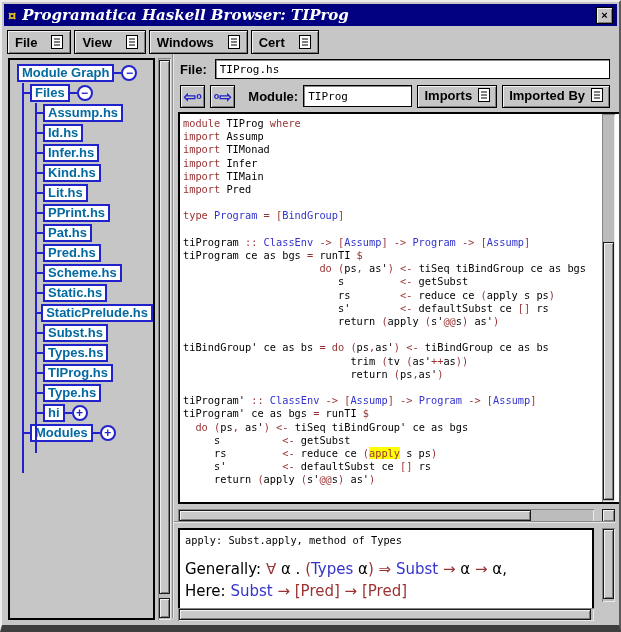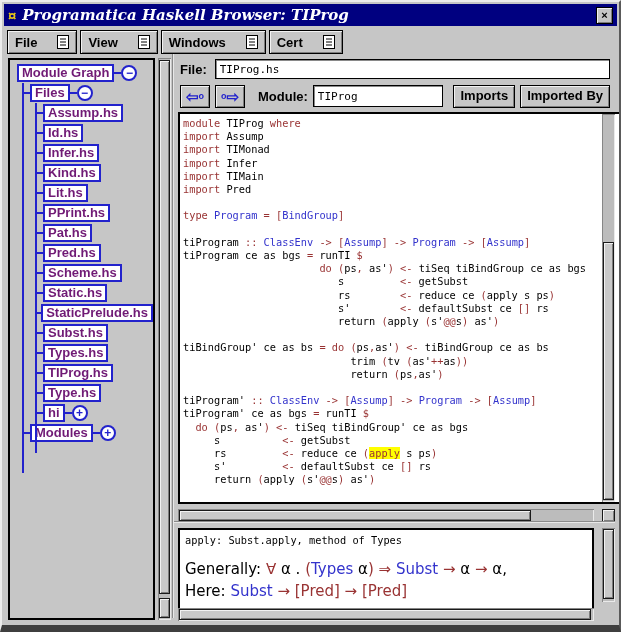--- a/index.html
+++ b/index.html
@@ -29,7 +29,7 @@
   
   .menubar { position:absolute; left:5px; top:28px; height:24px; display:flex; gap:3px; }
   .mbtn {
-    display:flex; align-items:center; gap:20px; padding:2px 7px;
+    display:flex; align-items:center; gap:14px; padding:2px 7px;
     background:#c6c6c6; border:1px solid #000;
     box-shadow:inset 1px 1px 0 #f2f2f2, inset -1px -1px 0 #7d7d7d;
     font-weight:bold; font-size:13px; color:#000;

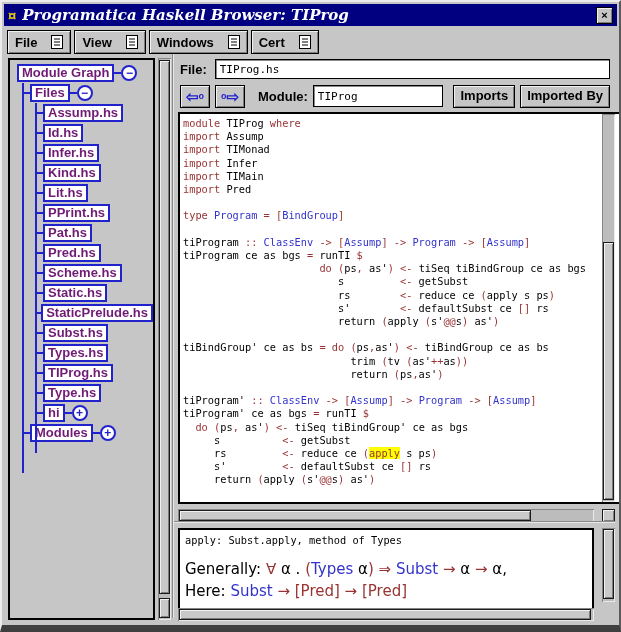--- a/index.html
+++ b/index.html
@@ -42,7 +42,7 @@
   }
   .trow { height:20px; display:flex; align-items:center; }
   .nbox {
-    border:2px solid #2222cc; background:#fff; color:#701a75; font-weight:bold;
+    border:2px solid #2222cc; background:#fff; color:#0369a1; font-weight:bold;
     font-size:13px; line-height:14px; padding:0 3px; white-space:nowrap;
   }
   .tlink { width:7px; height:2px; background:#2222cc; }

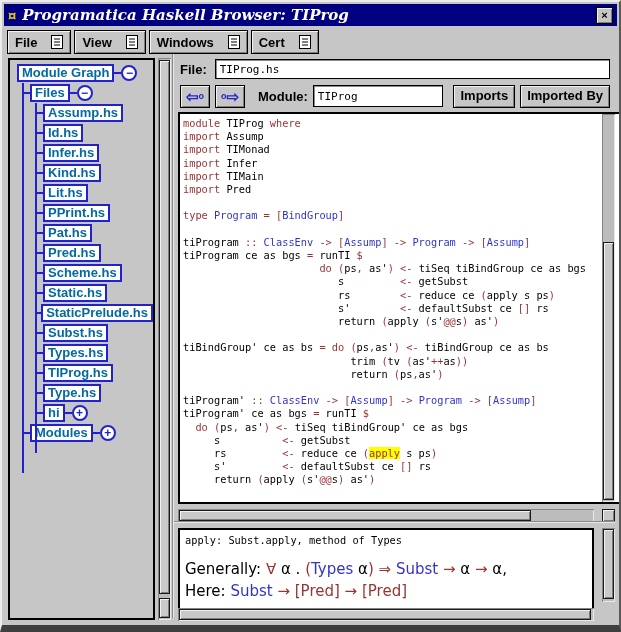--- a/index.html
+++ b/index.html
@@ -95,10 +95,10 @@
   .module-field { width:130px; height:22px; }
   .imports-btn { margin-left:auto; }
   .menu-btn2 {
-    display:flex; align-items:flex-start; gap:22px; padding:2px 6px; height:23px;
+    display:flex; align-items:flex-start; gap:6px; padding:2px 6px; height:23px;
     background:#c6c6c6; border:1px solid #000;
     box-shadow:inset 1px 1px 0 #f2f2f2, inset -1px -1px 0 #7d7d7d;
-    font-weight:bold; font-size:13px; color:#000; white-space:nowrap;flex-direction:column;
+    font-weight:bold; font-size:13px; color:#000; white-space:nowrap;
   }
   
   .code-box {

